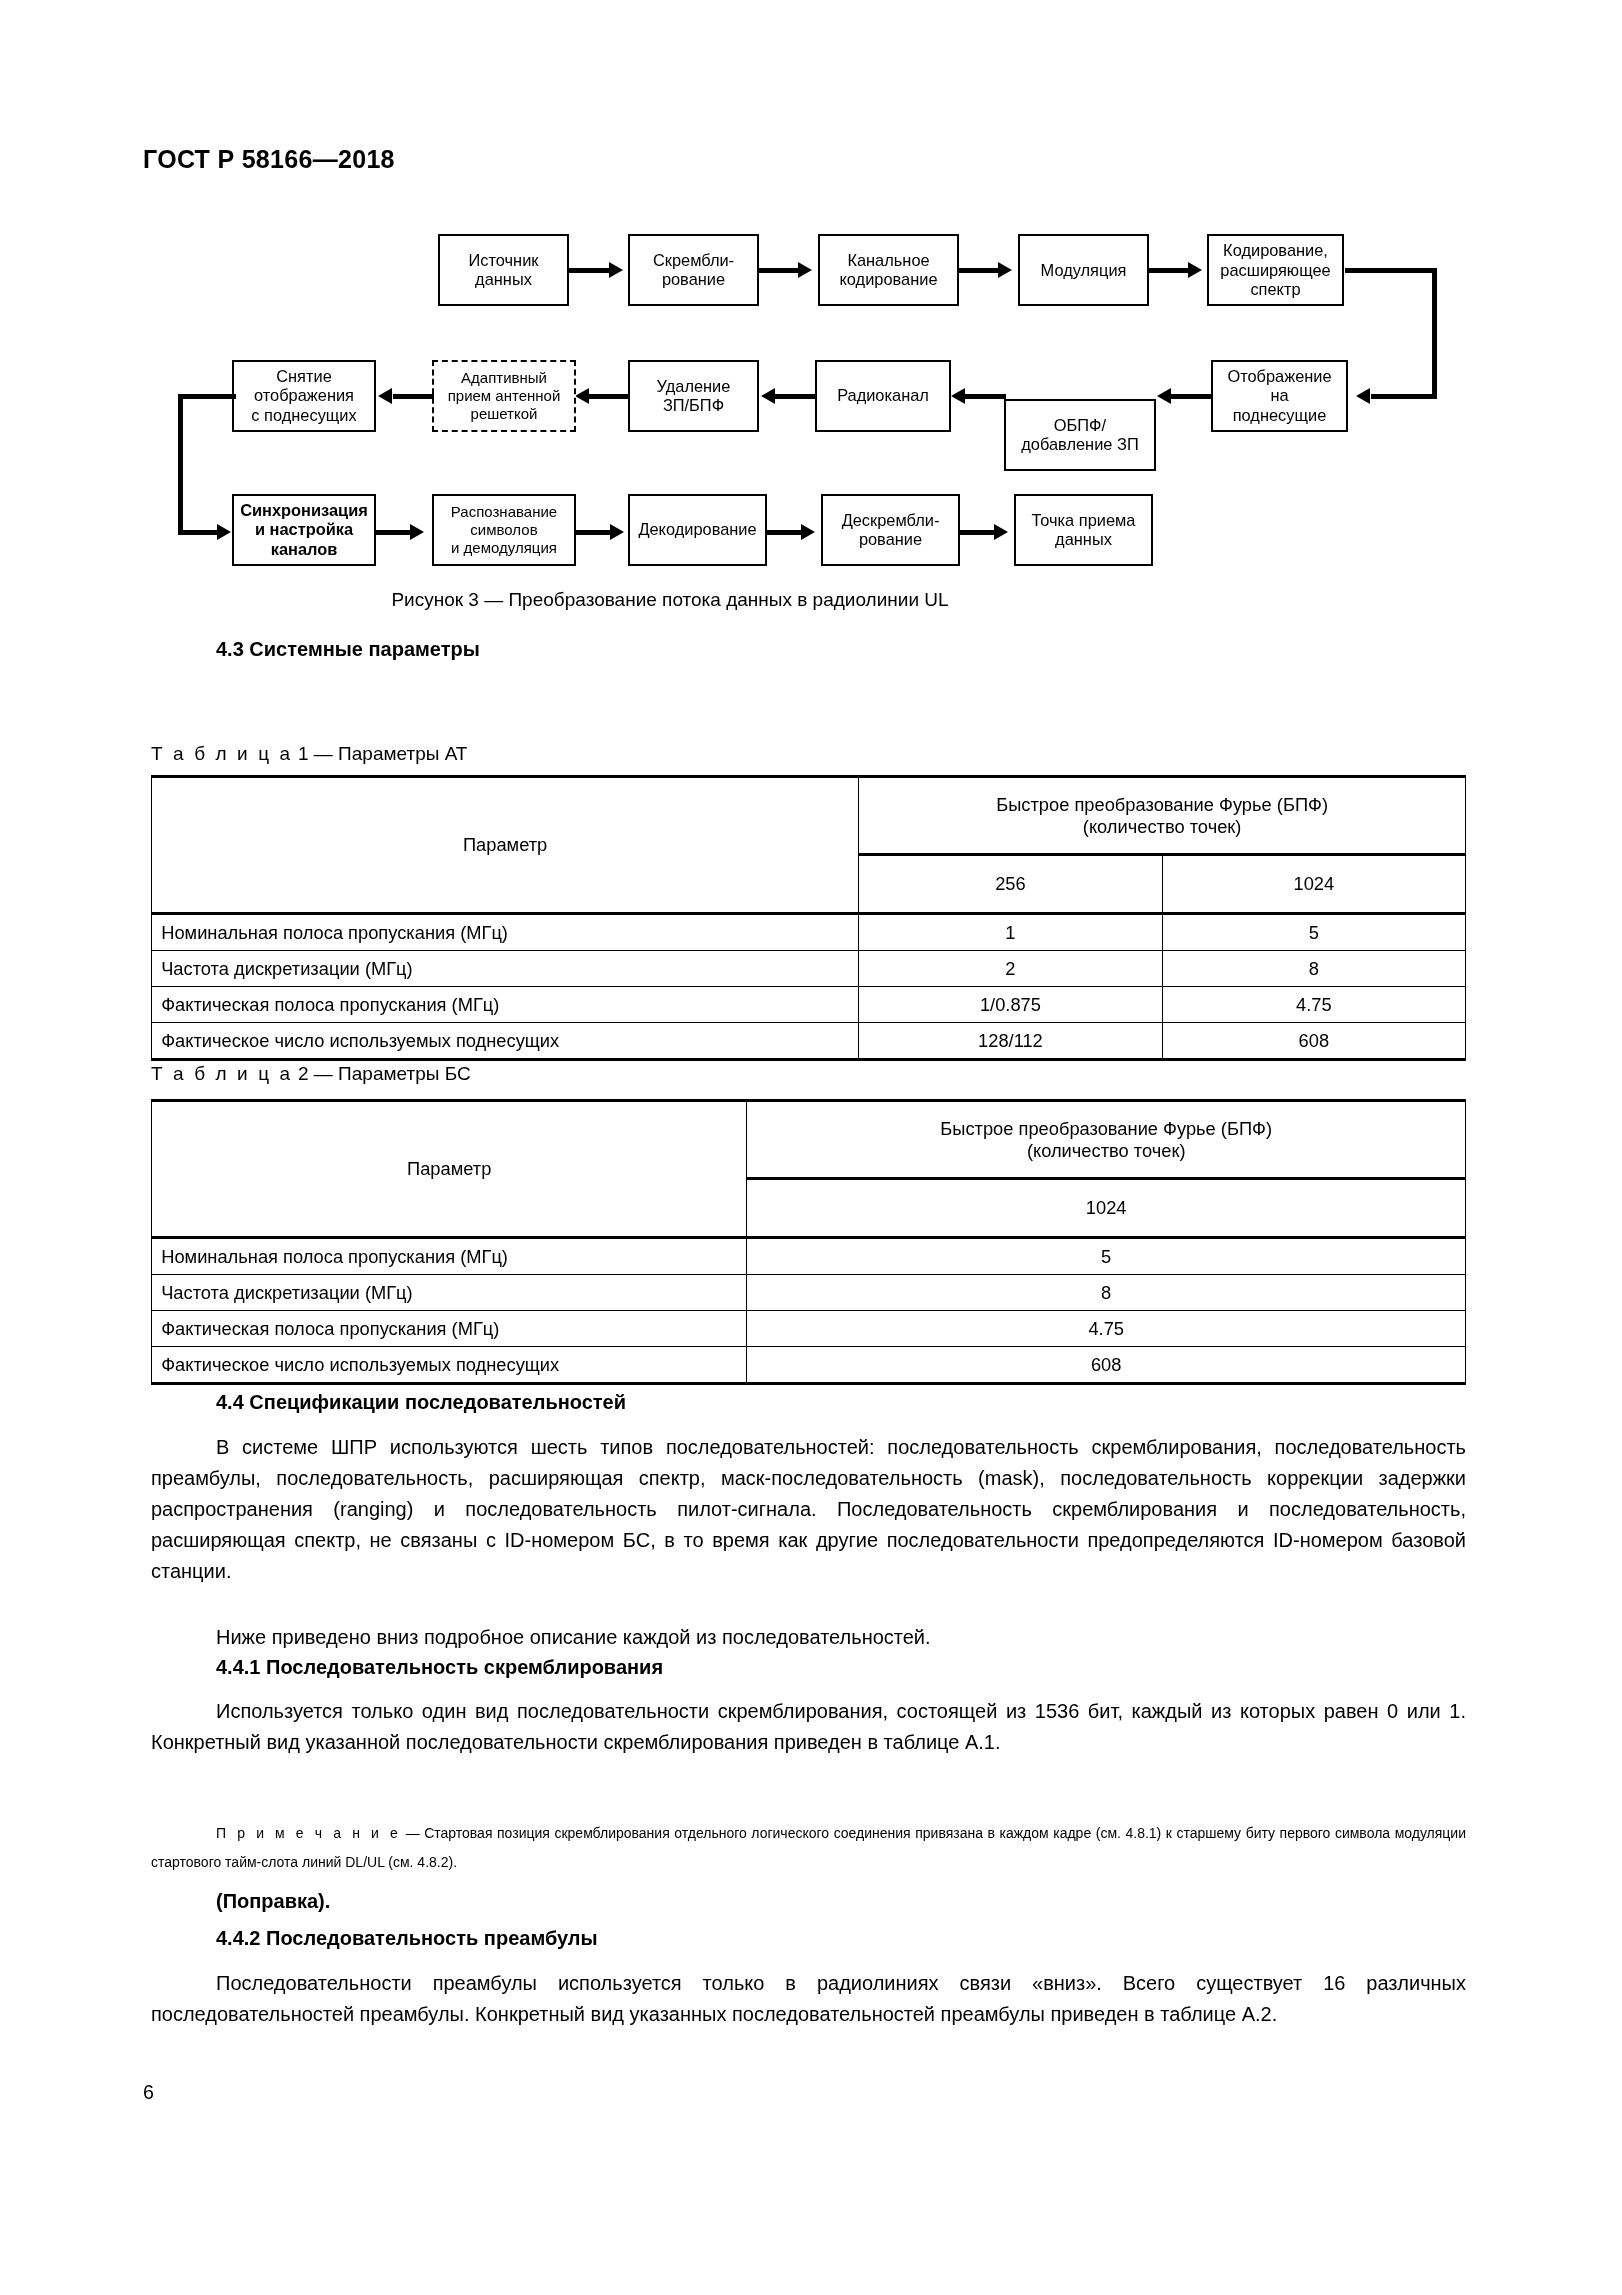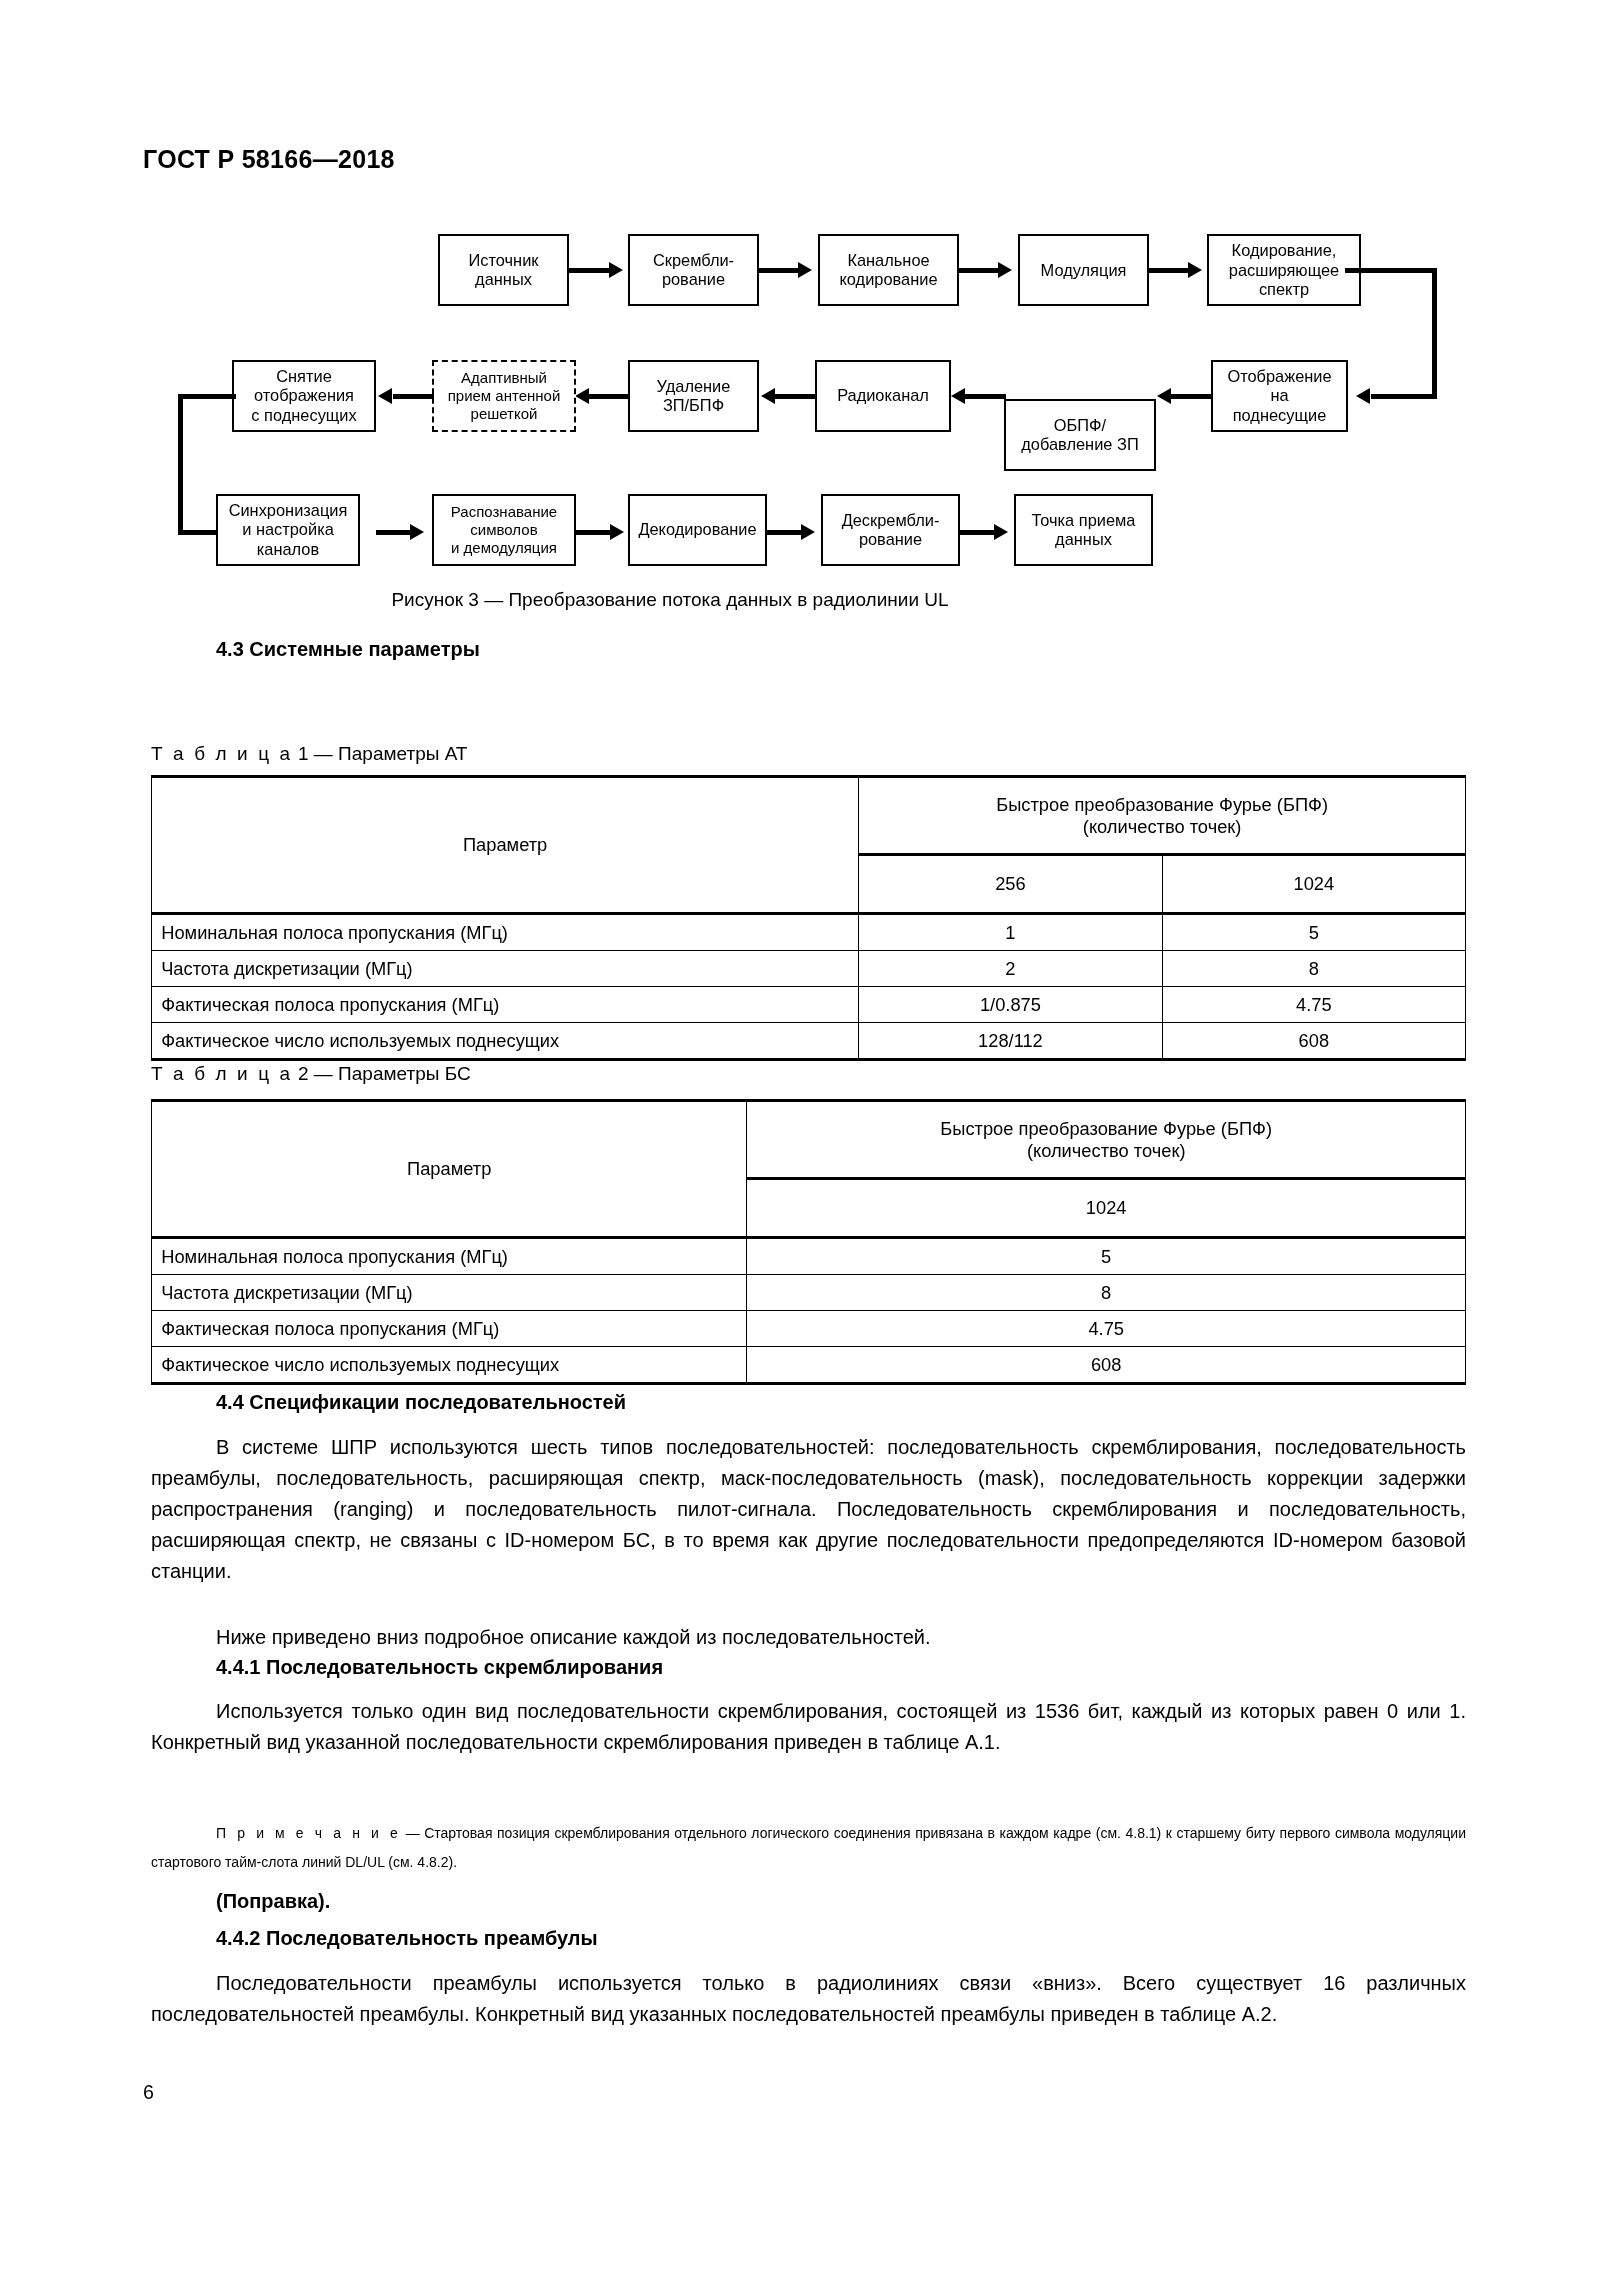--- a/index.html
+++ b/index.html
@@ -116,7 +116,7 @@
     <div class="hline" style="left:1148px; top:52px; width:44px;"></div>
     <div class="arrow-r" style="left:1188px; top:46px;"></div>
 
-    <div class="node" style="left:1207px; top:18.3px; width:154px; height:72px;">
+    <div class="node" style="left:1207px; top:18.3px; width:137px; height:72px;">
       <span>Кодирование,<br>расширяющее<br>спектр</span>
     </div>
 

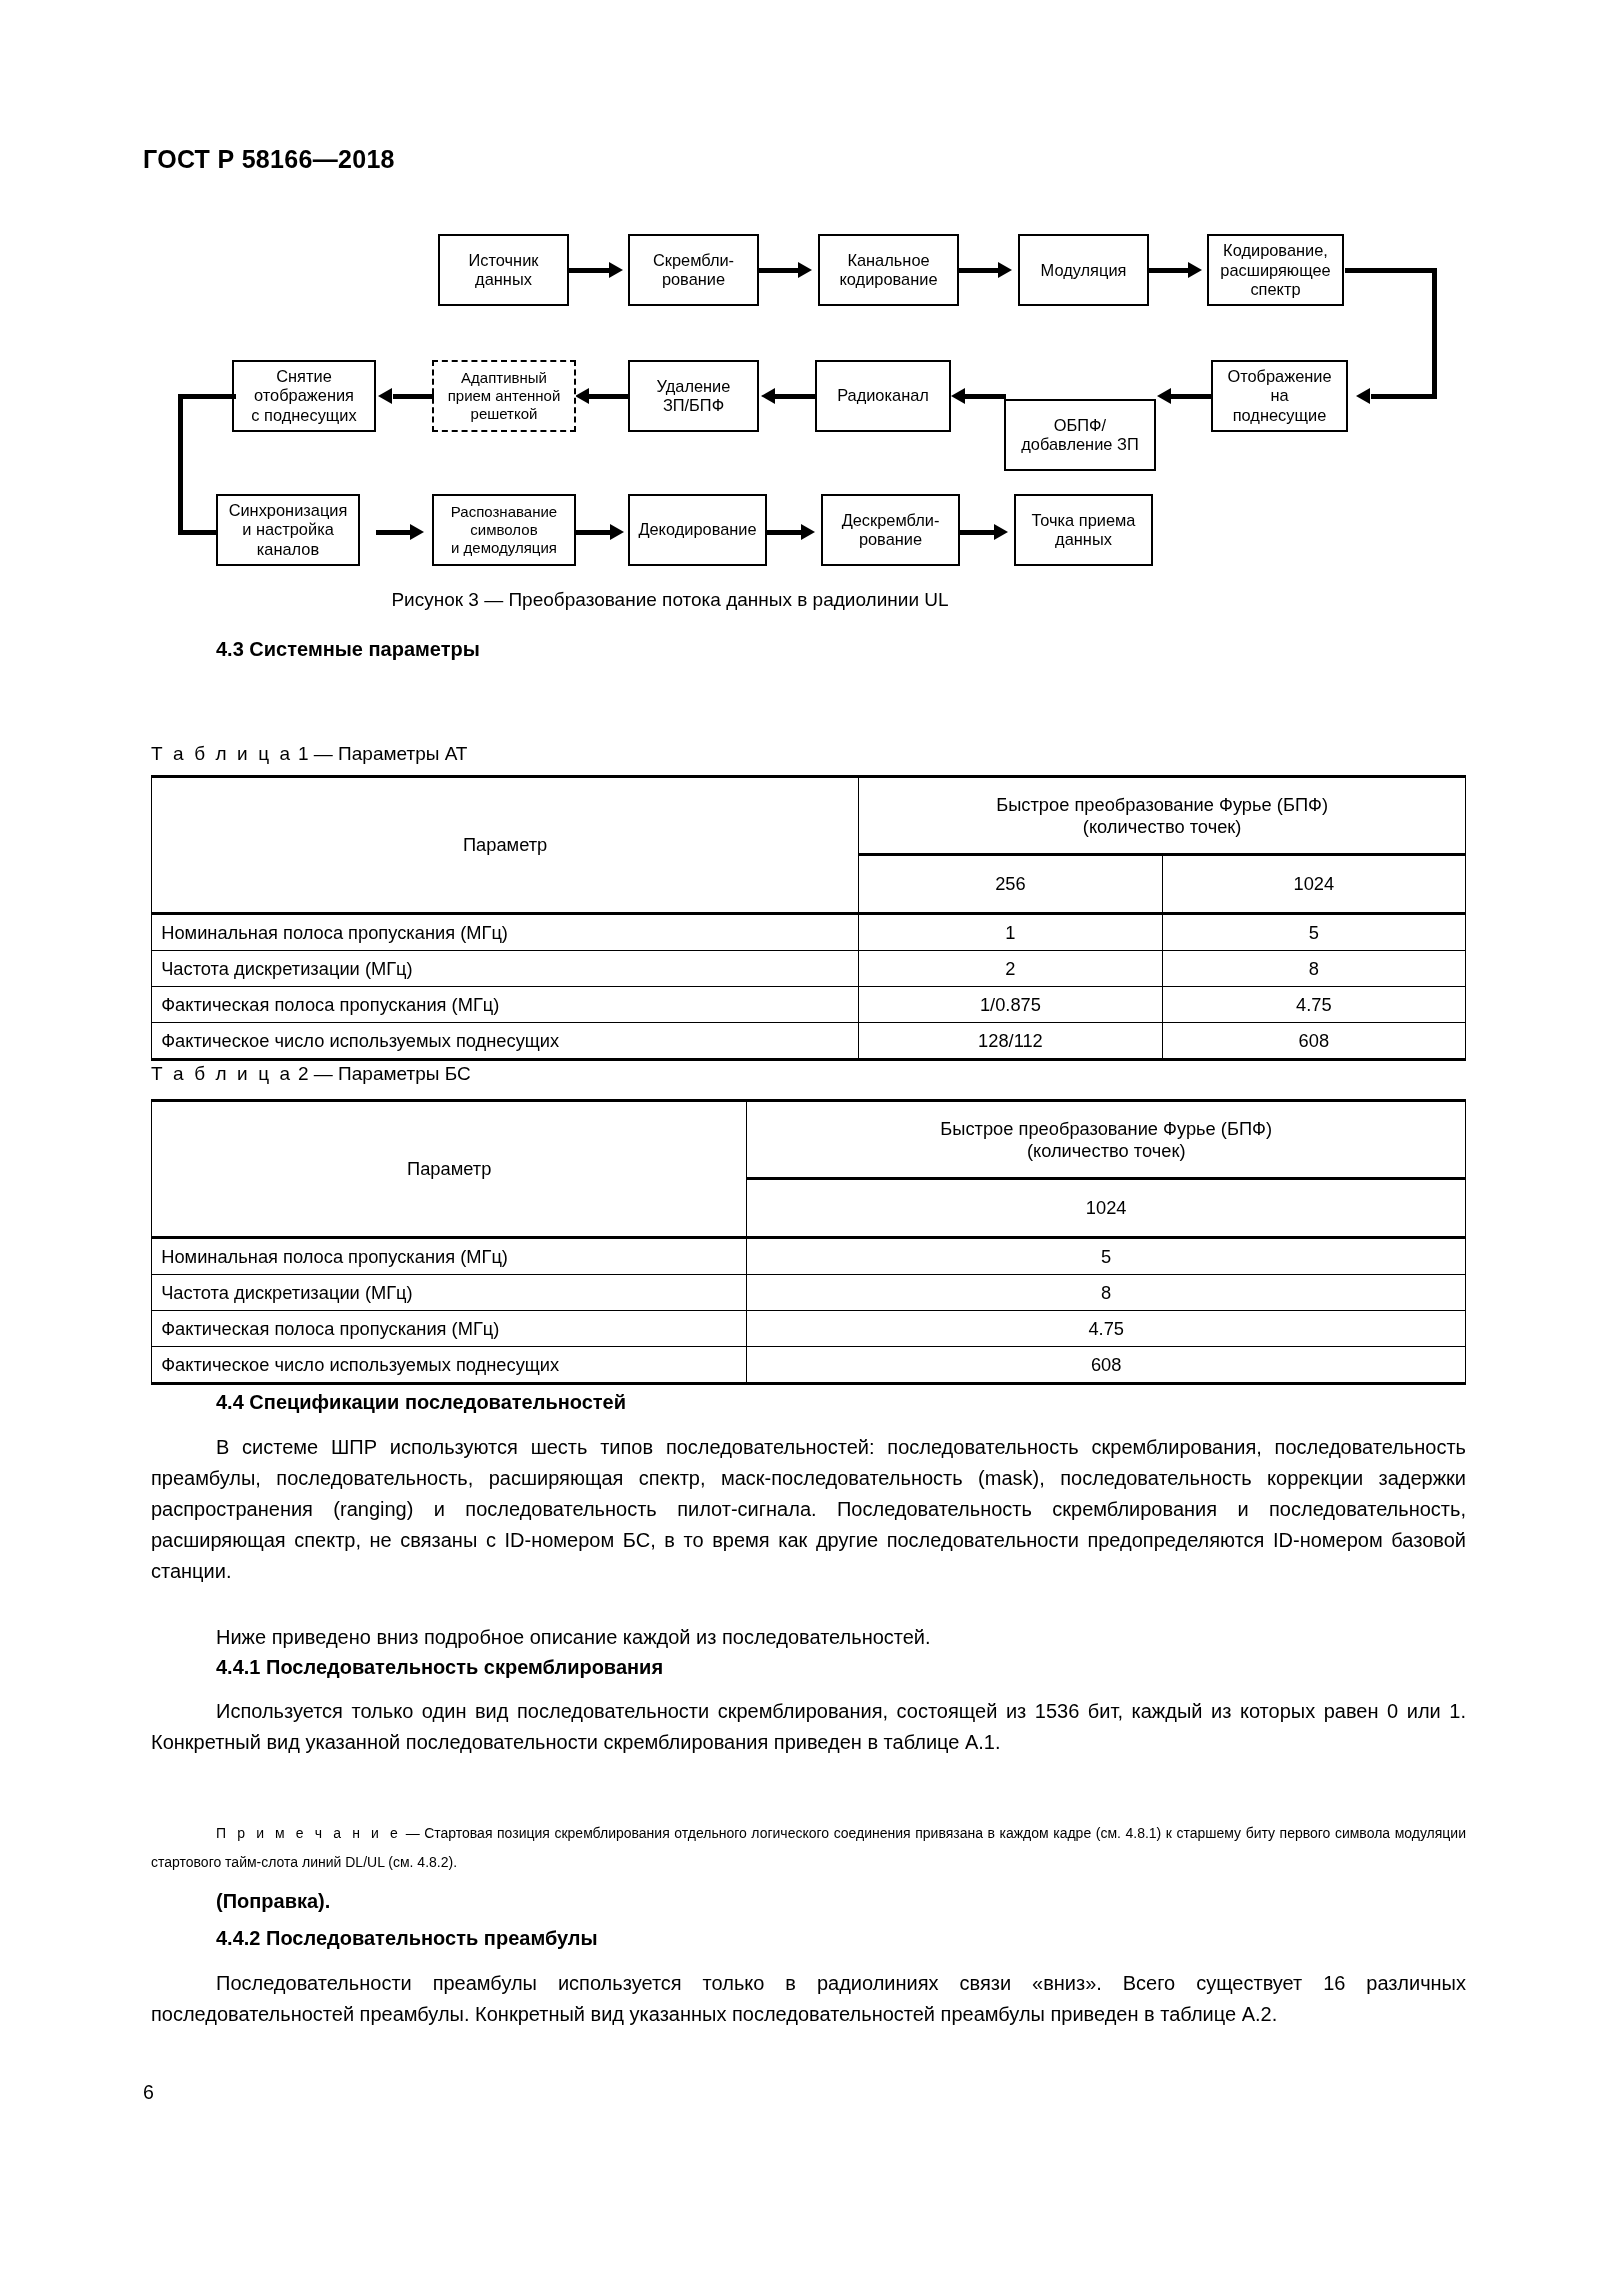--- a/index.html
+++ b/index.html
@@ -164,7 +164,7 @@
     <div class="hline" style="left:178px; top:314px; width:46px;"></div>
     <div class="arrow-r" style="left:217px; top:308px;"></div>
 
-    <div class="node" style="left:216px; top:278px; width:144px; height:72px;">
+    <div class="node" style="left:232px; top:278px; width:144px; height:72px;font-weight:bold;">
       <span>Синхронизация<br>и настройка<br>каналов</span>
     </div>
     <div class="hline" style="left:376px; top:314px; width:41px;"></div>

